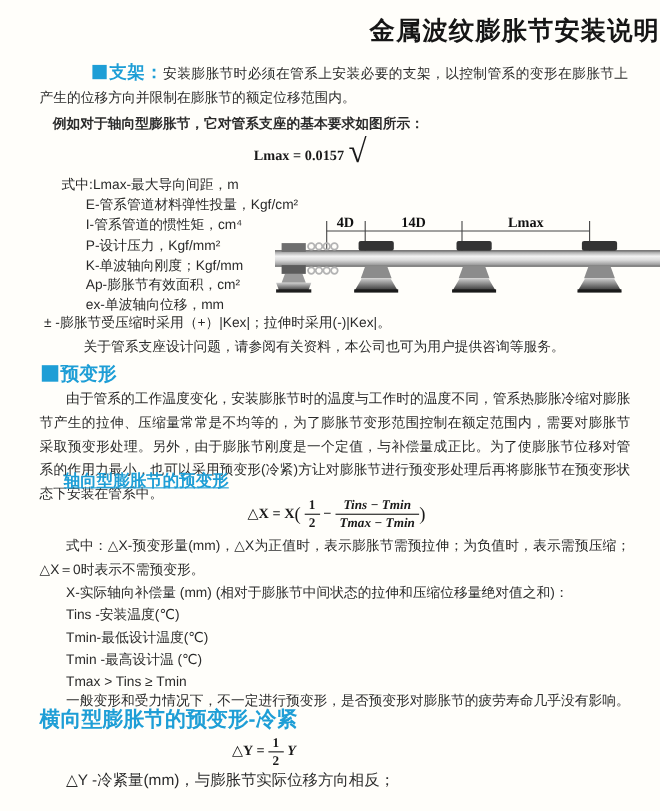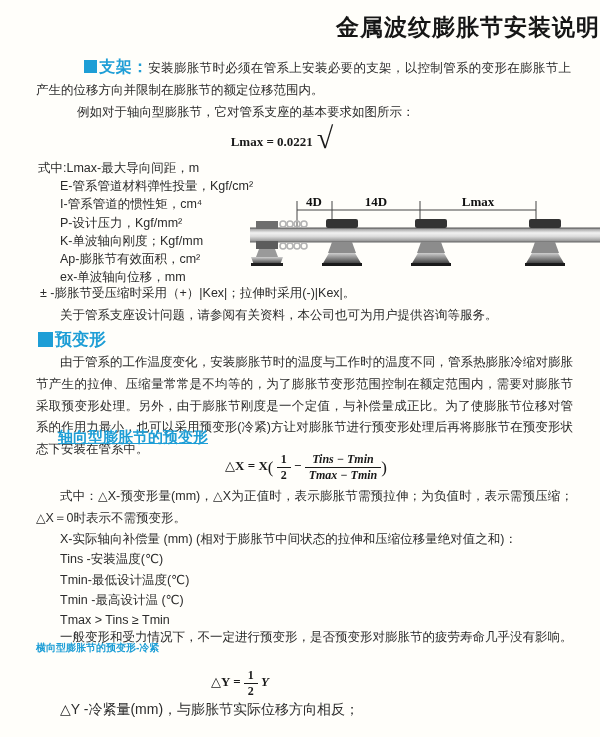--- a/index.html
+++ b/index.html
@@ -14,7 +14,7 @@
   .body-txt{font-size:12.5px;line-height:22px;text-align:justify;}
   .p1{position:absolute;top:56px;left:36px;width:535px;text-indent:48px;}
   .sec-label{font-size:16px;font-weight:bold;}
-  .p1-example{position:absolute;top:101px;left:53px;width:535px;text-indent:24px;}
+  .p1-example{position:absolute;top:101px;left:24px;width:535px;text-indent:24px;font-weight:bold;}
   .defs{position:absolute;top:159px;left:38px;font-size:12.5px;line-height:18.2px;}
   .defs .d-item{padding-left:22px;}
   .defs .d-first{padding-left:0;}

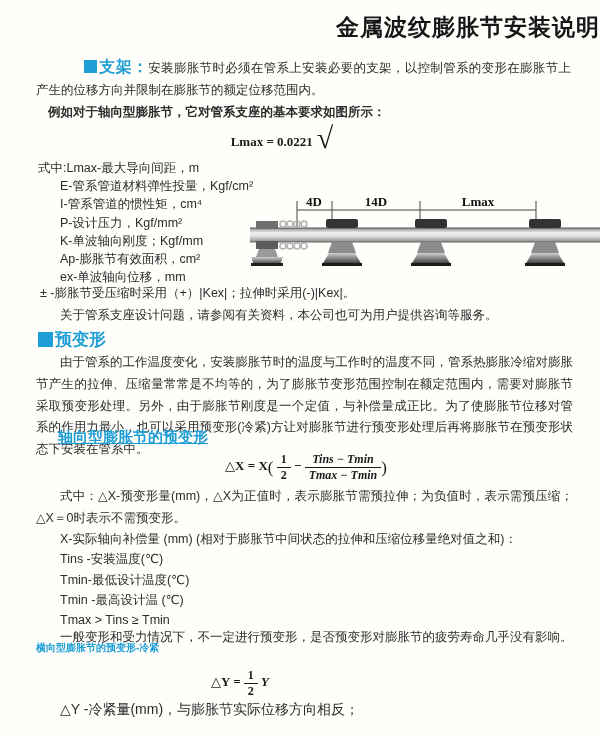--- a/index.html
+++ b/index.html
@@ -63,7 +63,7 @@
   <div class="body-txt p1-example">例如对于轴向型膨胀节，它对管系支座的基本要求如图所示：</div>
 
   <div class="formula f1">
-    <span>Lmax = 0.0221</span><span class="sqrt">
+    <span>Lmax = 0.0157</span><span class="sqrt">
         <span class="rsign">√</span>
       </span>
   </div>

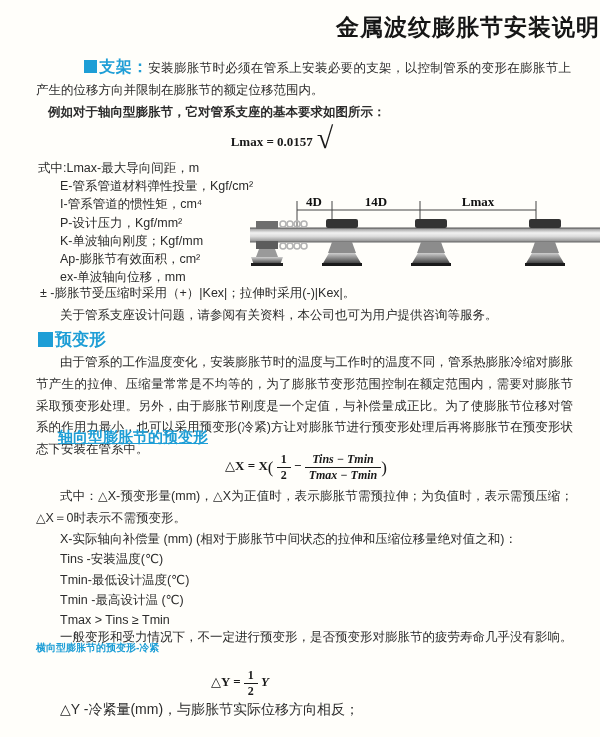--- a/index.html
+++ b/index.html
@@ -15,7 +15,7 @@
   .p1{position:absolute;top:56px;left:36px;width:535px;text-indent:48px;}
   .sec-label{font-size:16px;font-weight:bold;}
   .p1-example{position:absolute;top:101px;left:24px;width:535px;text-indent:24px;font-weight:bold;}
-  .defs{position:absolute;top:159px;left:38px;font-size:12.5px;line-height:18.2px;}
+  .defs{position:absolute;top:159px;left:56px;font-size:12.5px;line-height:18.2px;}
   .defs .d-item{padding-left:22px;}
   .defs .d-first{padding-left:0;}
   .pm-note{position:absolute;top:285px;left:40px;font-size:12.5px;}

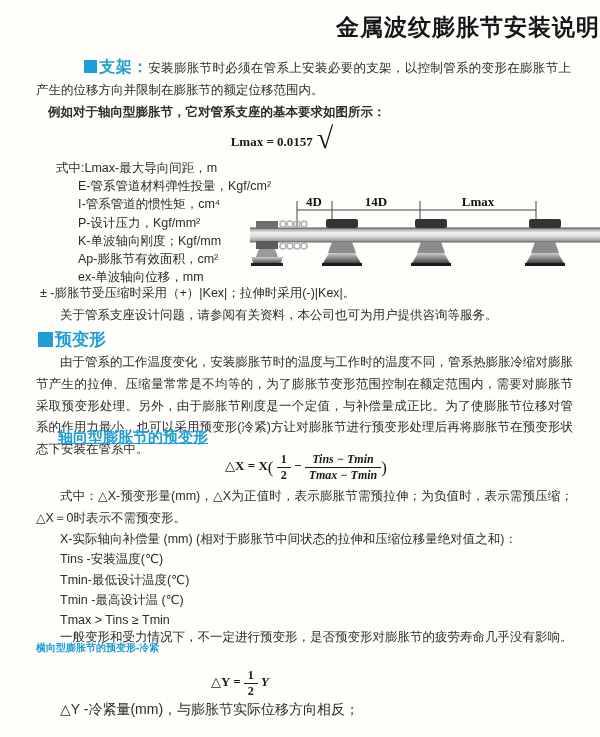--- a/index.html
+++ b/index.html
@@ -19,7 +19,7 @@
   .defs .d-item{padding-left:22px;}
   .defs .d-first{padding-left:0;}
   .pm-note{position:absolute;top:285px;left:40px;font-size:12.5px;}
-  .consult{position:absolute;top:307px;left:60px;font-size:12.5px;}
+  .consult{position:absolute;top:307px;left:76px;font-size:12.5px;}
   .sec2-head{position:absolute;top:328px;left:38px;font-size:17px;font-weight:bold;}
   .p2{position:absolute;top:352px;left:36px;width:537px;text-indent:24px;line-height:21.8px;}
   .axial-head{position:absolute;top:428px;left:58px;font-size:15px;font-weight:bold;text-decoration:underline;}

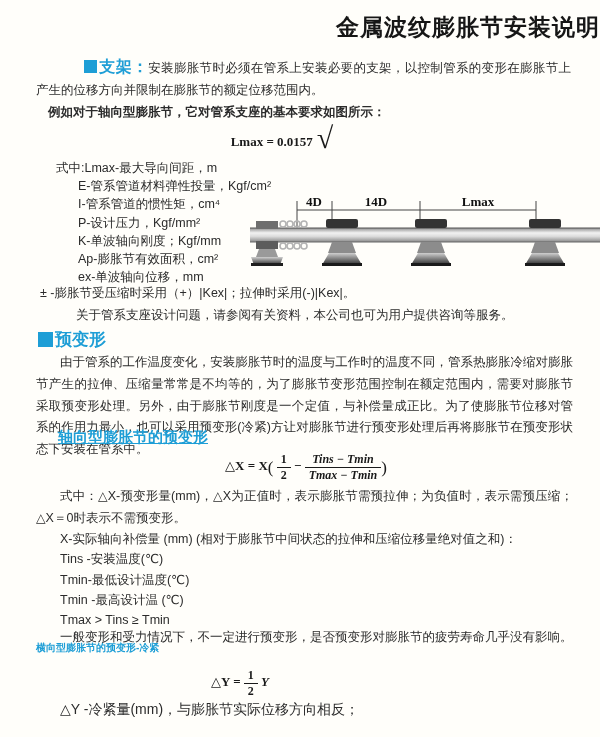--- a/index.html
+++ b/index.html
@@ -26,7 +26,7 @@
   .p3{position:absolute;top:486px;left:36px;width:537px;text-indent:24px;line-height:21.5px;}
   .axial-lines{position:absolute;top:529px;left:60px;font-size:12.5px;line-height:20.3px;}
   .axial-note{position:absolute;top:629px;left:60px;font-size:12.5px;}
-  .lateral-head{position:absolute;top:641px;left:36px;font-size:10px;font-weight:bold;}
+  .lateral-head{position:absolute;top:641px;left:36px;font-size:19px;font-weight:bold;}
   .final-note{position:absolute;top:701px;left:60px;font-size:14px;}
 
   

